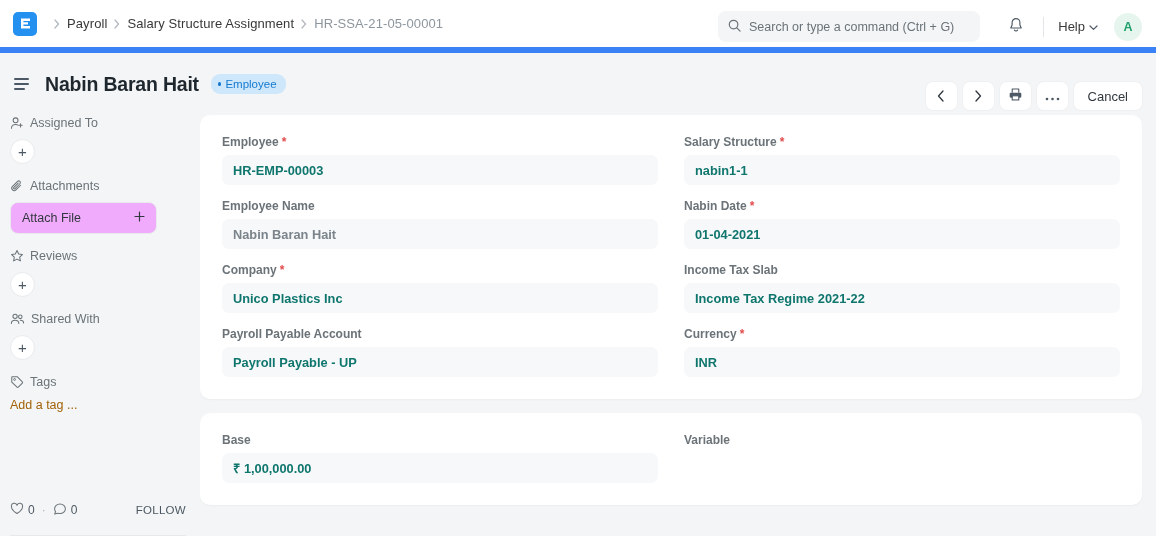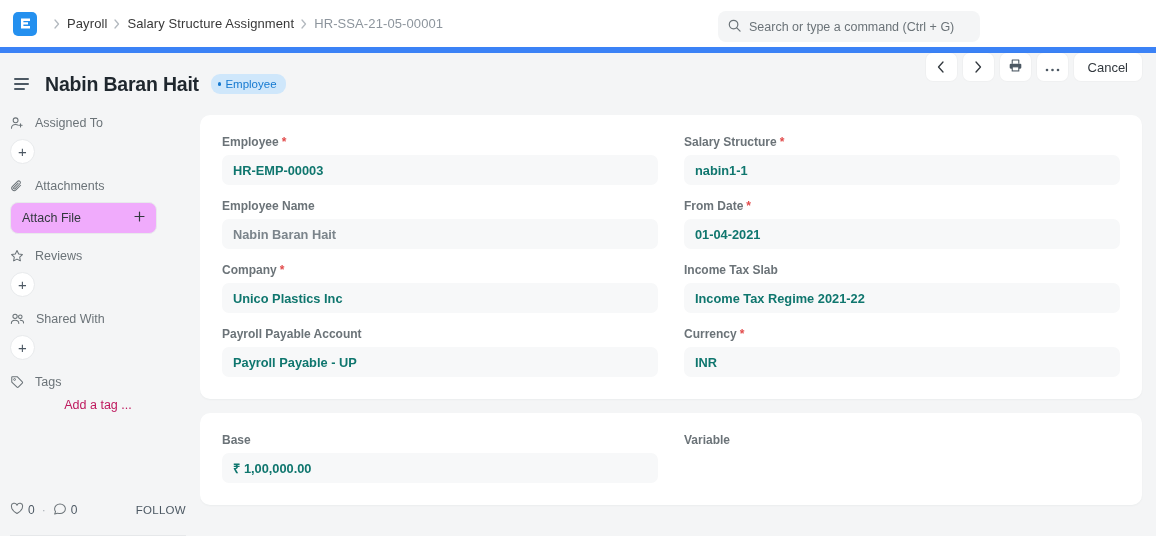--- a/index.html
+++ b/index.html
@@ -226,6 +226,26 @@
     <input type="text" placeholder="Search or type a command (Ctrl + G)" style="">
   </div>
 
+  <div class="nav-right">
+    <button class="bell-btn">
+      <span>
+        <svg width="16" height="17" viewBox="0 0 16 17">
+          <path d="M8 1.6a3.9 3.9 0 0 0-3.9 3.9v2.6L2.8 11h10.4l-1.3-2.9V5.5A3.9 3.9 0 0 0 8 1.6z" stroke="#4c5863" stroke-width="1.15" fill="none" stroke-linejoin="round"></path>
+          <path d="M6.5 13a1.6 1.6 0 0 0 3 0" stroke="#4c5863" stroke-width="1.15" fill="none" stroke-linecap="round"></path>
+        </svg>
+      </span>
+    </button>
+    <div class="nav-div"></div>
+    <button class="help-btn">
+      <span>Help</span>
+      <span>
+        <svg width="9" height="6" viewBox="0 0 9 6">
+            <path d="M1 1l3.5 3.4L8 1" stroke="#4c5863" stroke-width="1.2" fill="none" stroke-linecap="round" stroke-linejoin="round"></path>
+          </svg>
+      </span>
+    </button>
+    <div class="avatar">A</div>
+  </div>
 </div>
 
 <div class="titlebar">

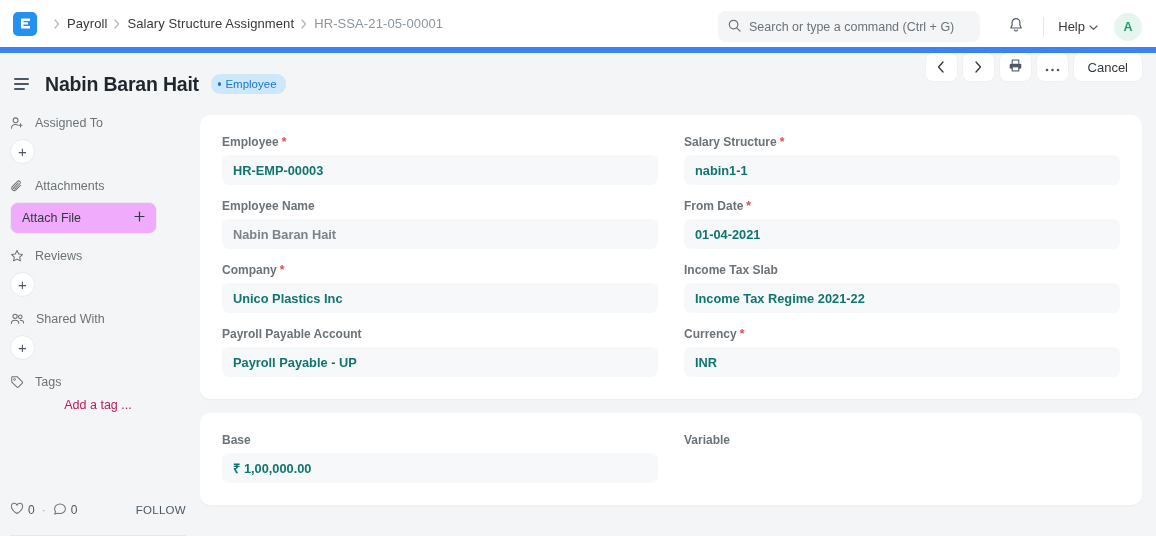--- a/index.html
+++ b/index.html
@@ -103,8 +103,8 @@
   .badge .dot { width: 3.5px; height: 3.5px; border-radius: 50%; background: #1579d0; display:block; }
 
   .actions {
-    position: absolute; right: 14px; top: 0; height: 62px;
-    display: flex; gap: 6px;
+    position: absolute; right: 14px; top: 12px; height: 62px;
+    display: flex; align-items: center; gap: 6px;
   }
   .abtn {
     height: 28px; min-width: 31px; border-radius: 7px;

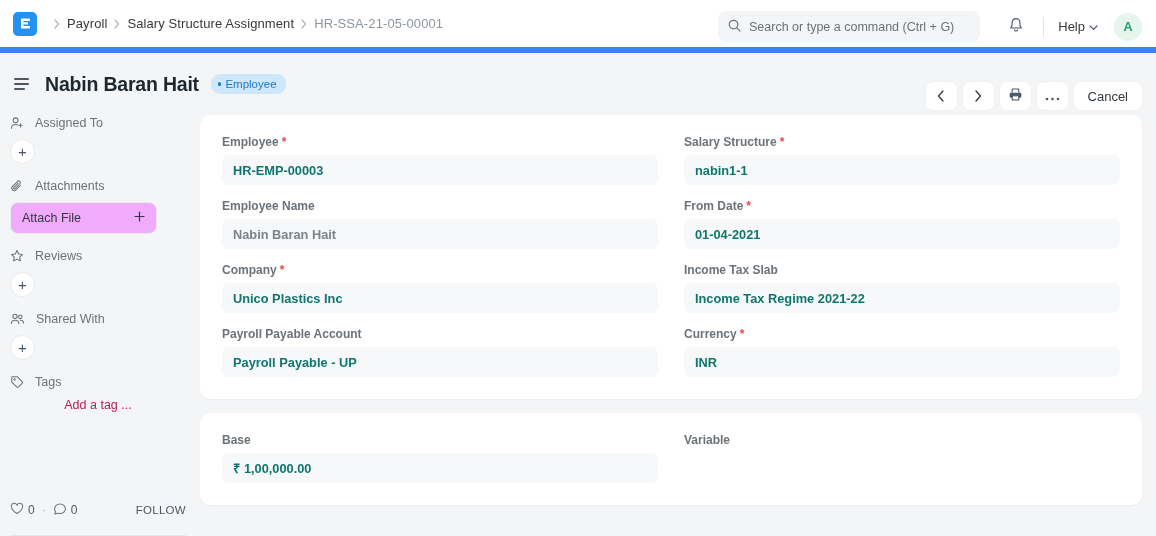--- a/index.html
+++ b/index.html
@@ -125,7 +125,7 @@
   }
   .side-sec { margin-bottom: 7px; }
   .side-head {
-    display: flex; align-items: center; gap: 11px;
+    display: flex; align-items: center; gap: 6px;
     font-size: 12.5px; color: #6b7378; margin-bottom: 8px;
     height: 16px;
   }

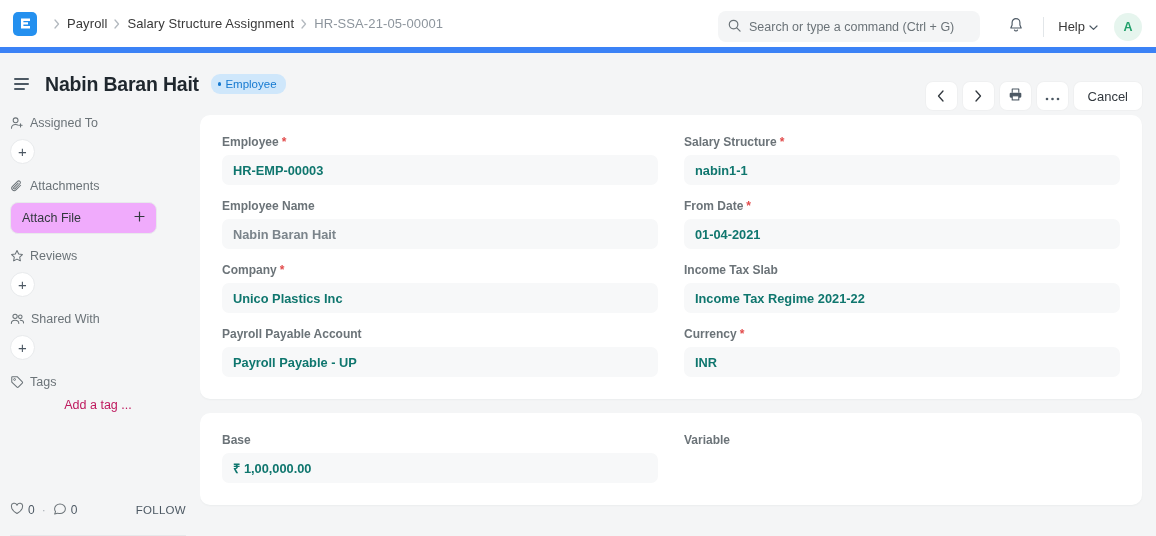--- a/index.html
+++ b/index.html
@@ -445,7 +445,7 @@
 
           <div class="field">
             <div class="flabel">
-              <span>From Date</span>
+              <span>Nabin Date</span>
               <span class="req">*</span>
             </div>
             <div class="fval">01-04-2021</div>

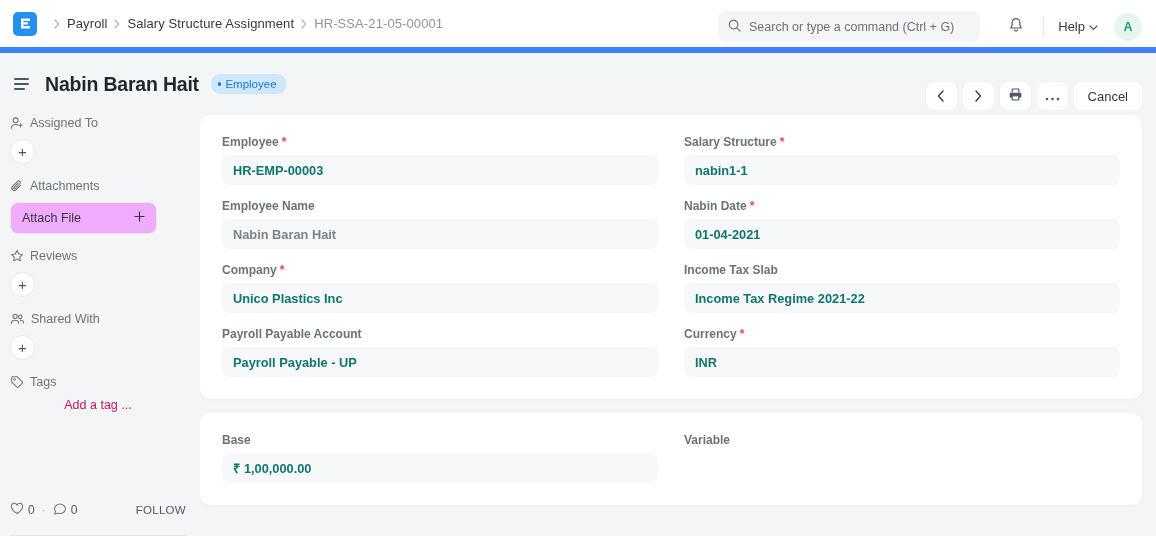--- a/index.html
+++ b/index.html
@@ -144,7 +144,7 @@
     padding: 0 11px; cursor: pointer; margin-bottom: 14px;
     font-size: 12.5px; color: #32383e;
   }
-  .tagline { font-size: 12.5px; color: #be185d; cursor: pointer; text-align: center; }
+  .tagline { font-size: 12.5px; color: #a16207; cursor: pointer; }
 
   .side-foot {
     position: absolute; bottom: 0; left: 10px; right: 14px;

